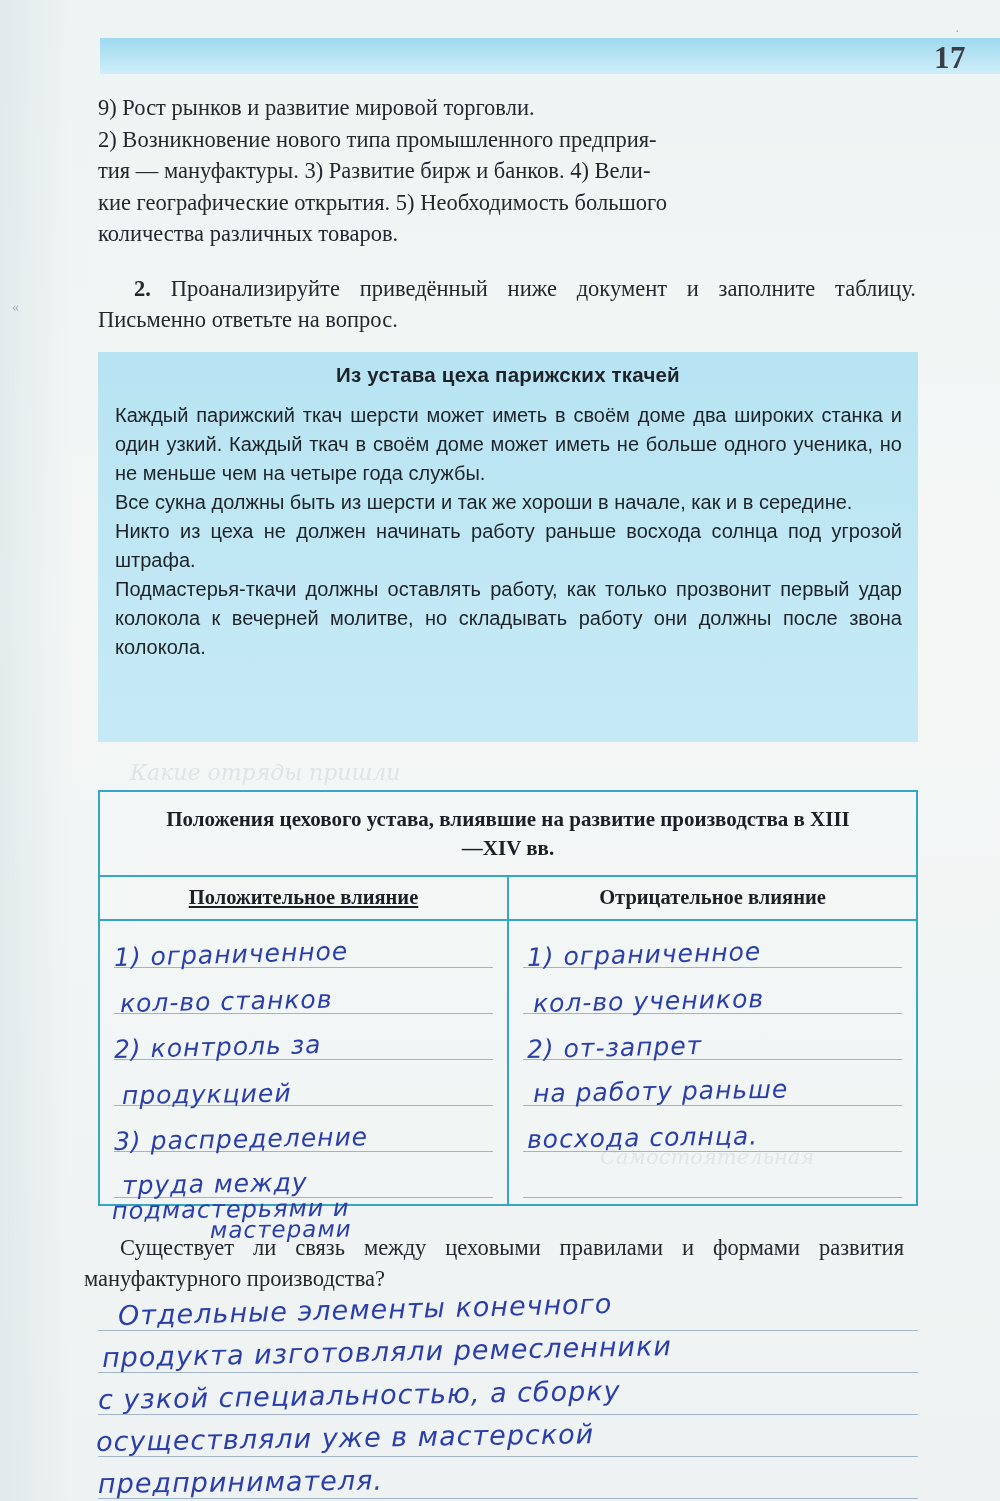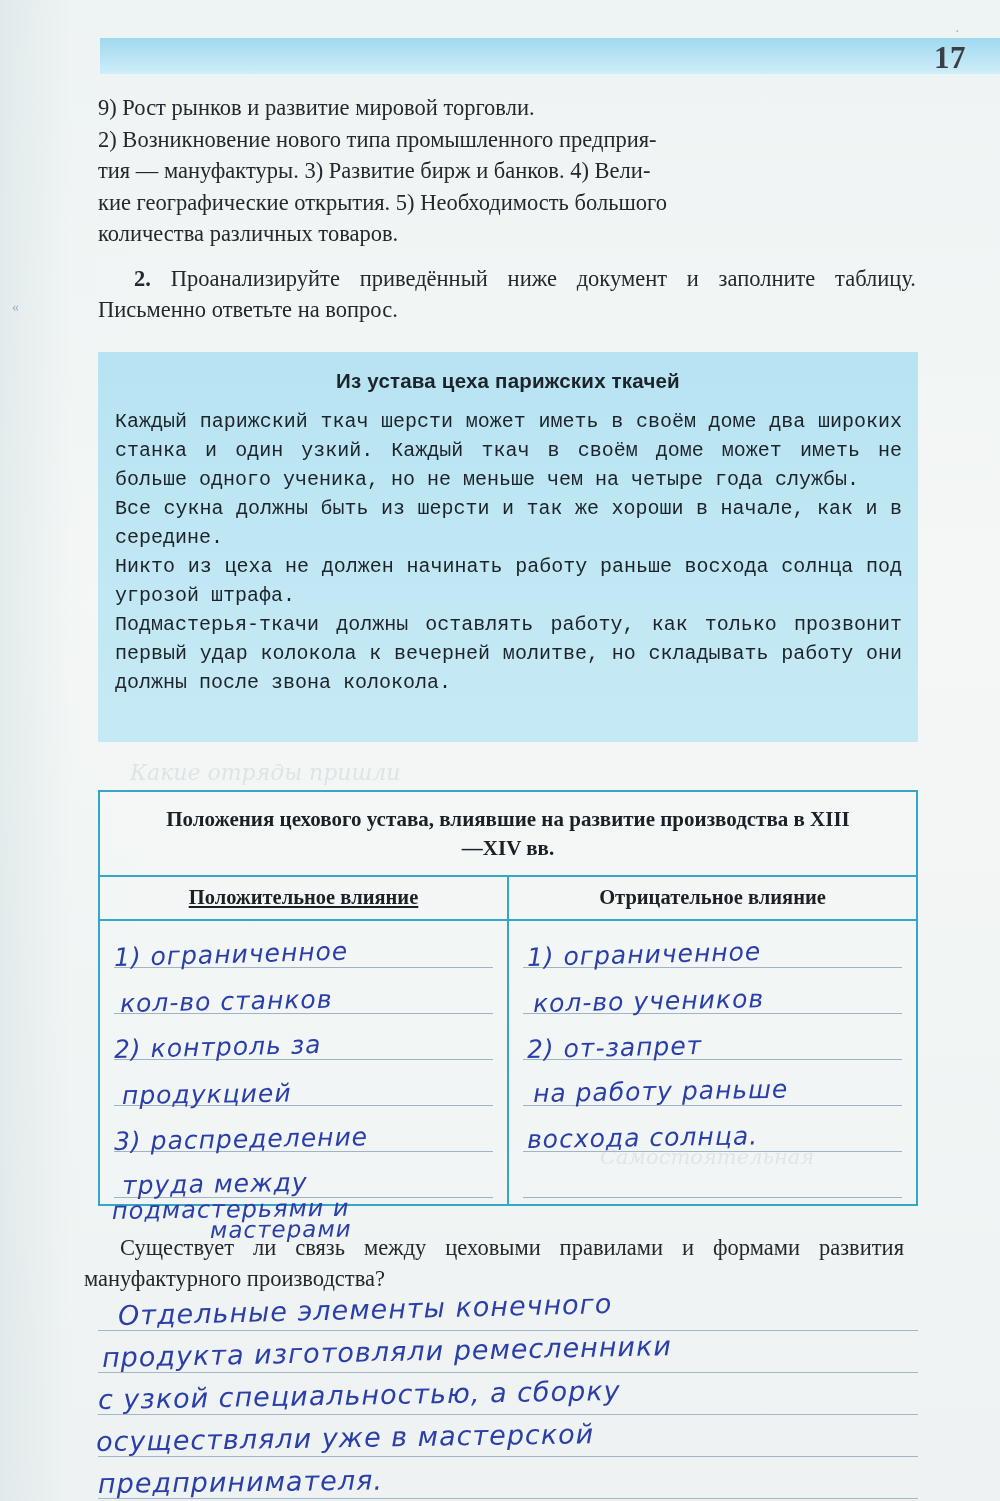--- a/index.html
+++ b/index.html
@@ -205,7 +205,7 @@
     <p>тия — мануфактуры. 3) Развитие бирж и банков. 4) Вели-</p>
     <p>кие географические открытия. 5) Необходимость большого</p>
     <p>количества различных товаров.</p>
-    <p class="para-indent" style="margin-top:13px;"><span class="q-num">2.</span><span> Проанализируйте приведённый ниже документ и заполните таблицу. Письменно ответьте на вопрос.</span></p>
+    <p class="para-indent" style="margin-top:23px;"><span class="q-num">2.</span><span> Проанализируйте приведённый ниже документ и заполните таблицу. Письменно ответьте на вопрос.</span></p>
   </div>
 
   <div class="doc-box">

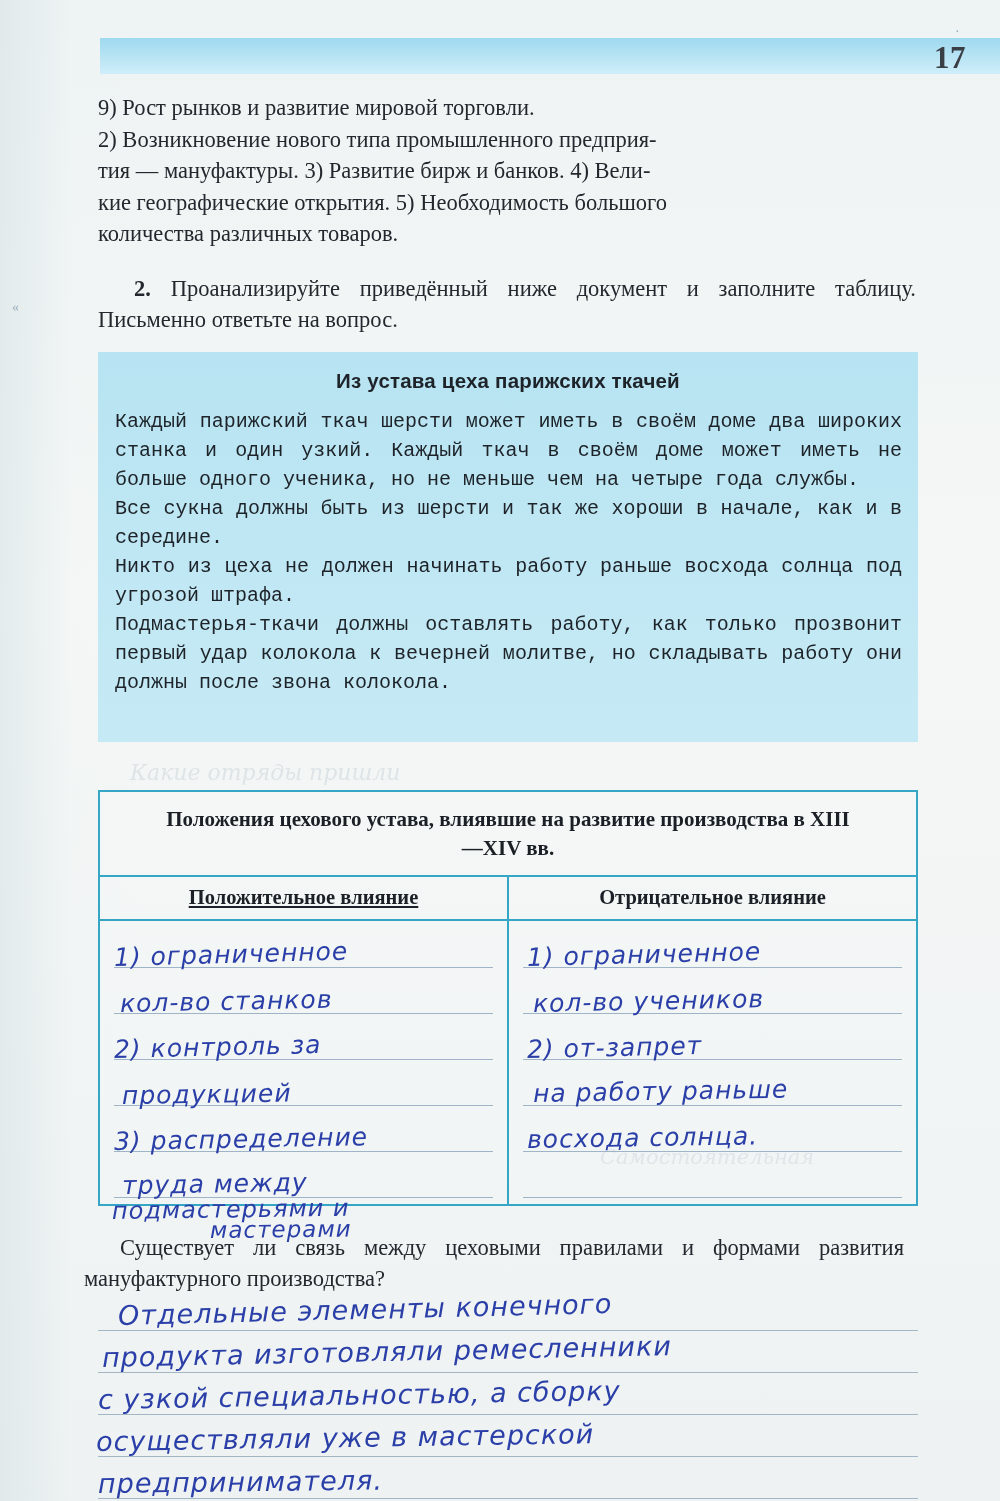--- a/index.html
+++ b/index.html
@@ -81,7 +81,7 @@
     font-weight: bold;
     font-size: 20.5px;
     color: #1d2329;
-    padding-top: 17px;
+    padding-top: 11px;
     letter-spacing: 0.2px;
   }
   .doc-body {

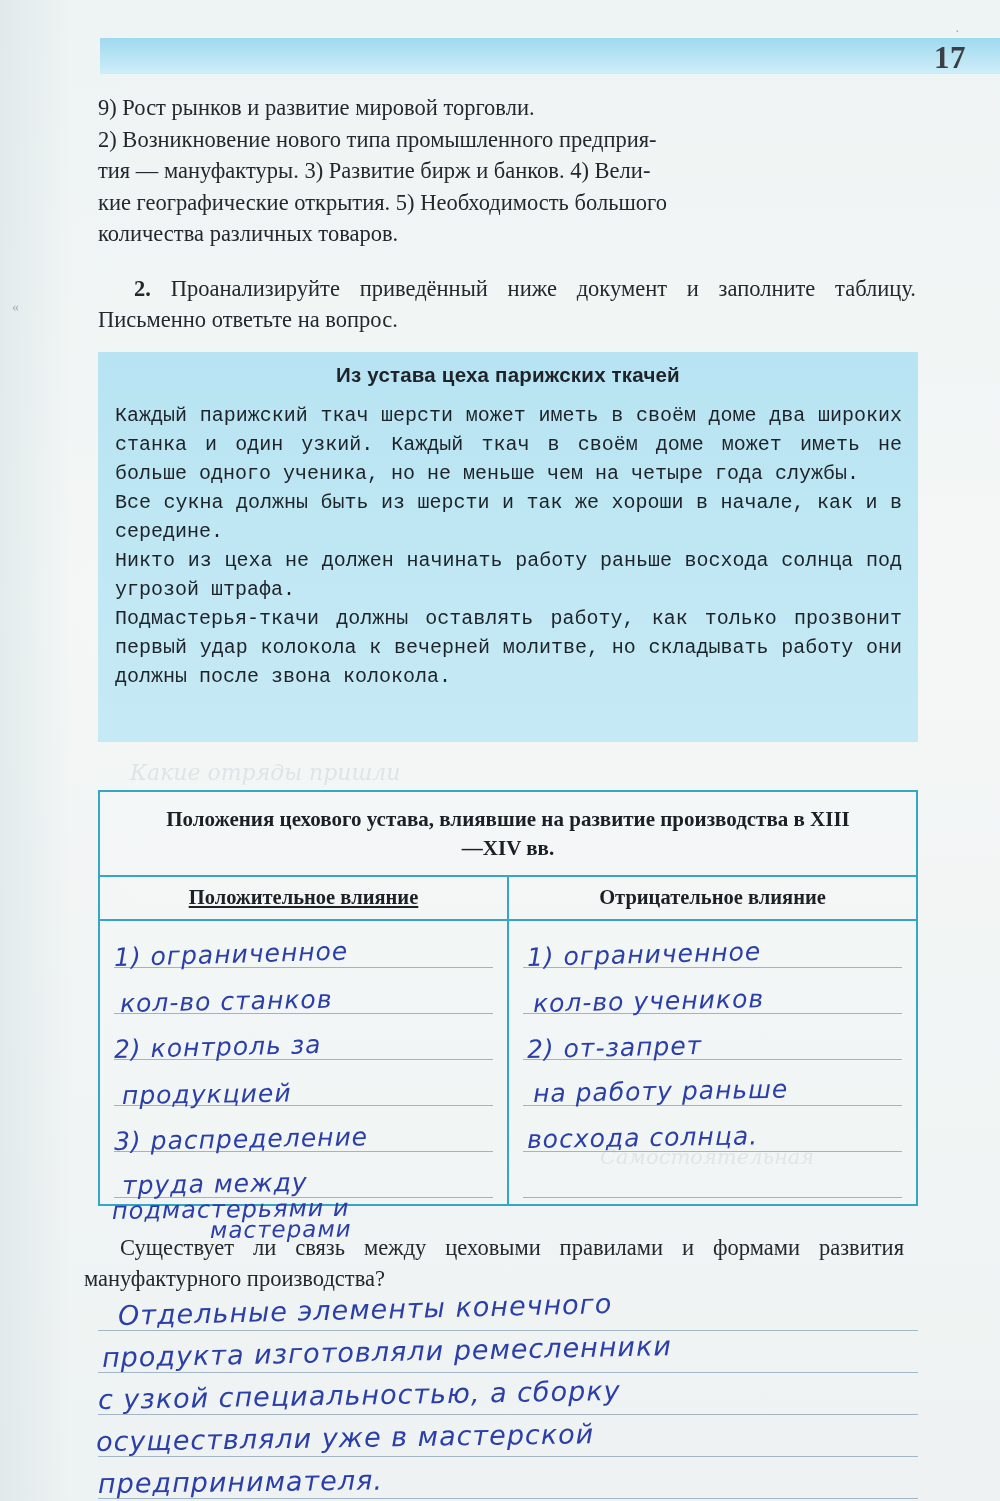--- a/index.html
+++ b/index.html
@@ -90,7 +90,6 @@
     line-height: 29px;
     color: #1d2329;
     text-align: justify;
-    font-family: Liberation Mono, monospace;
   }
   .doc-body p { margin: 0; }
 

